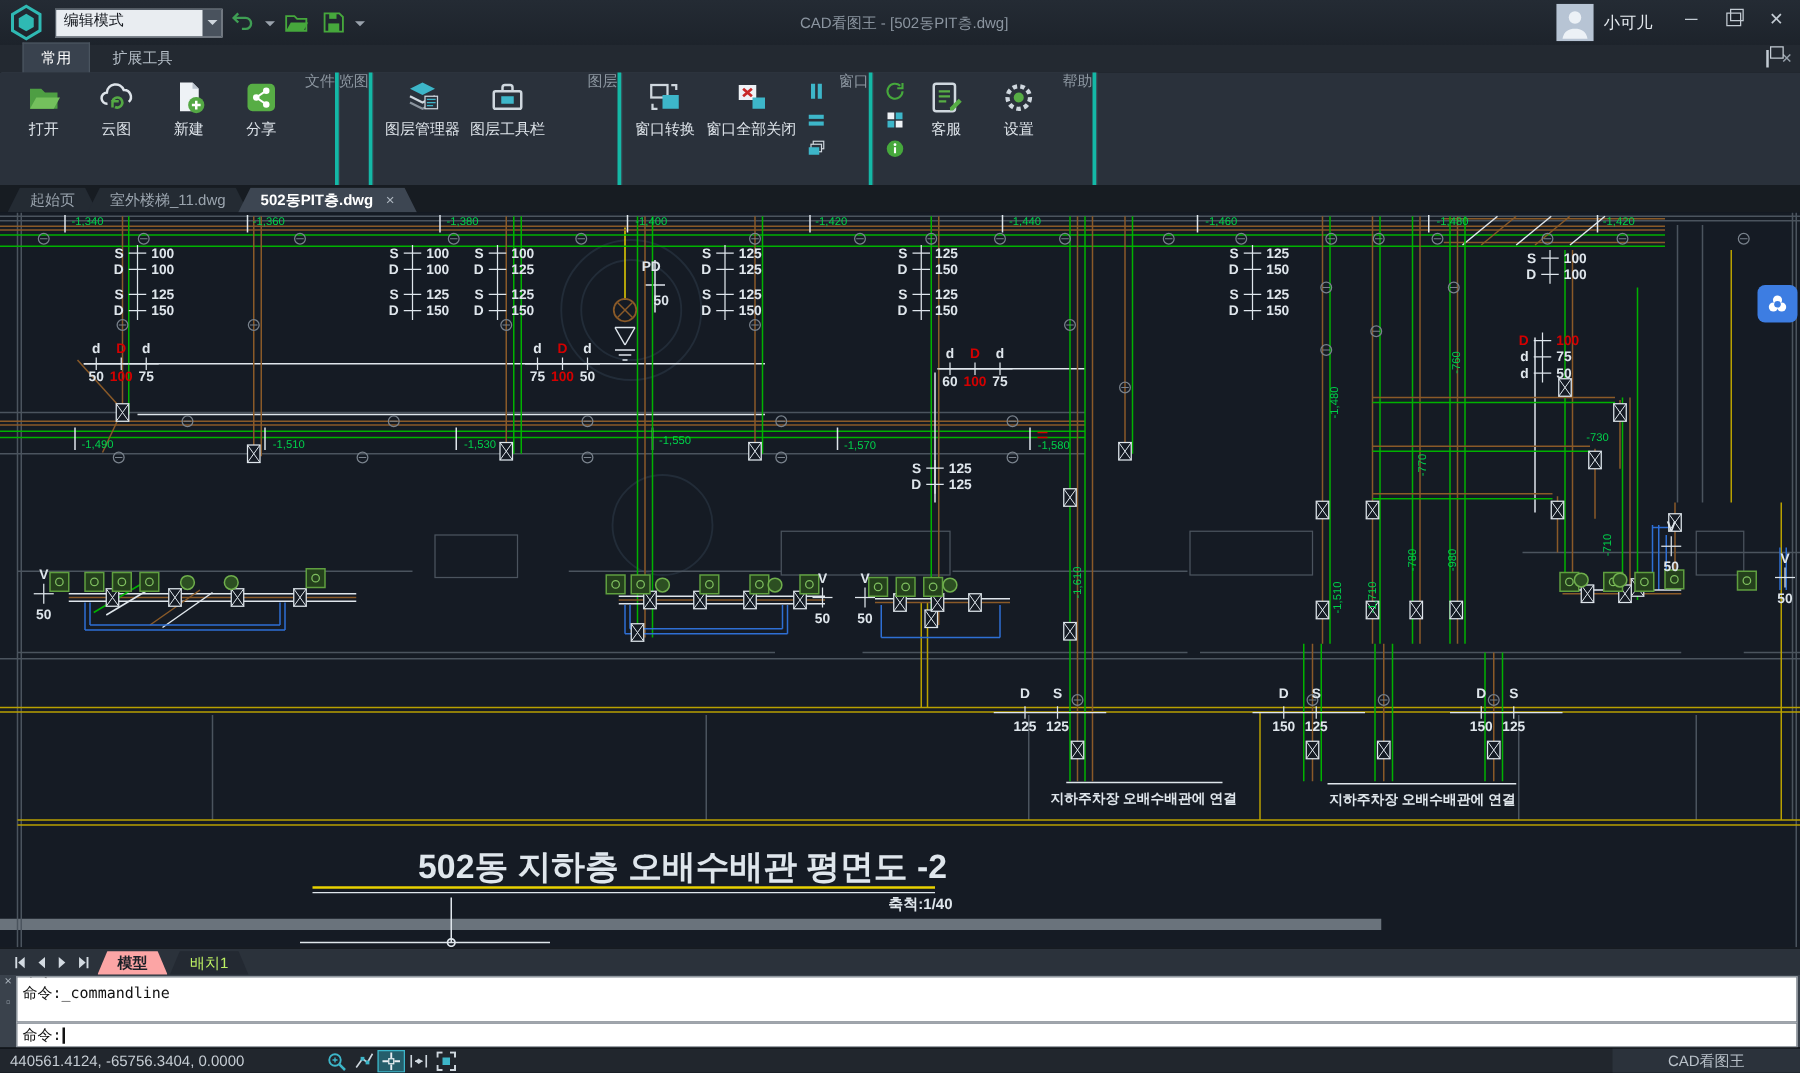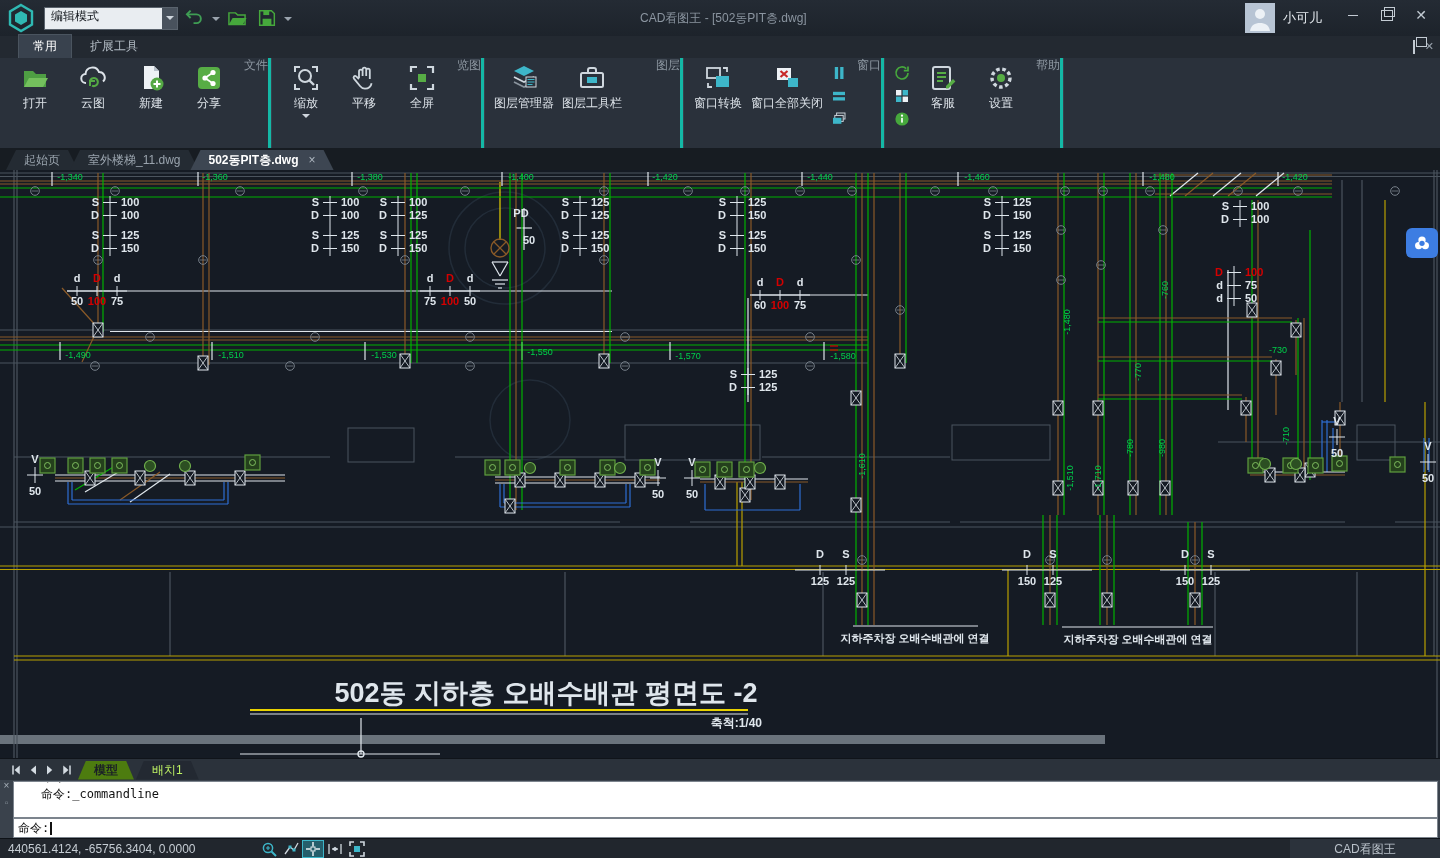--- a/index.html
+++ b/index.html
@@ -180,31 +180,6 @@
       <div class="rlabel">文件</div>
     </div>
     <div class="rgroup">
-      <div class="rbtns">
-        <div class="rbtn">
-          <svg viewBox="0 0 30 30" width="30" height="30">
-            <path d="M4 9V4h5M21 4h5v5M26 21v5h-5M9 26H4v-5" fill="none" stroke="#cfd7de" stroke-width="2"></path>
-            <circle cx="14" cy="13" r="6" fill="none" stroke="#cfd7de" stroke-width="2"></circle>
-            <path d="M18.5 17.5L23 22" stroke="#cfd7de" stroke-width="2.4"></path>
-          </svg>
-          <span class="lbl">缩放</span>
-          <span class="caret"></span>
-        </div>
-        <div class="rbtn">
-          <svg viewBox="0 0 30 30" width="30" height="30">
-            <path d="M10 15V8.5a1.8 1.8 0 0 1 3.6 0M13.6 13V6.5a1.8 1.8 0 0 1 3.6 0M17.2 13V7.5a1.8 1.8 0 0 1 3.6 0V16" fill="none" stroke="#cfd7de" stroke-width="1.8"></path>
-            <path d="M10 16l-2.8-2.6c-1.6-1.4-3.4.6-2.2 2.2L11 23c1.2 1.6 2.6 2.6 5 2.6 4.6 0 6-2.4 6.6-5.4" fill="none" stroke="#cfd7de" stroke-width="1.8"></path>
-          </svg>
-          <span class="lbl">平移</span>
-        </div>
-        <div class="rbtn">
-          <svg viewBox="0 0 30 30" width="30" height="30">
-            <path d="M4 9V4h6M20 4h6v6M26 21v5h-6M10 26H4v-5" fill="none" stroke="#cfd7de" stroke-width="2.2"></path>
-            <rect x="11" y="11" width="8" height="8" fill="#57ad45"></rect>
-          </svg>
-          <span class="lbl">全屏</span>
-        </div>
-      </div>
       <div class="rlabel">览图</div>
     </div>
     <div class="rgroup">

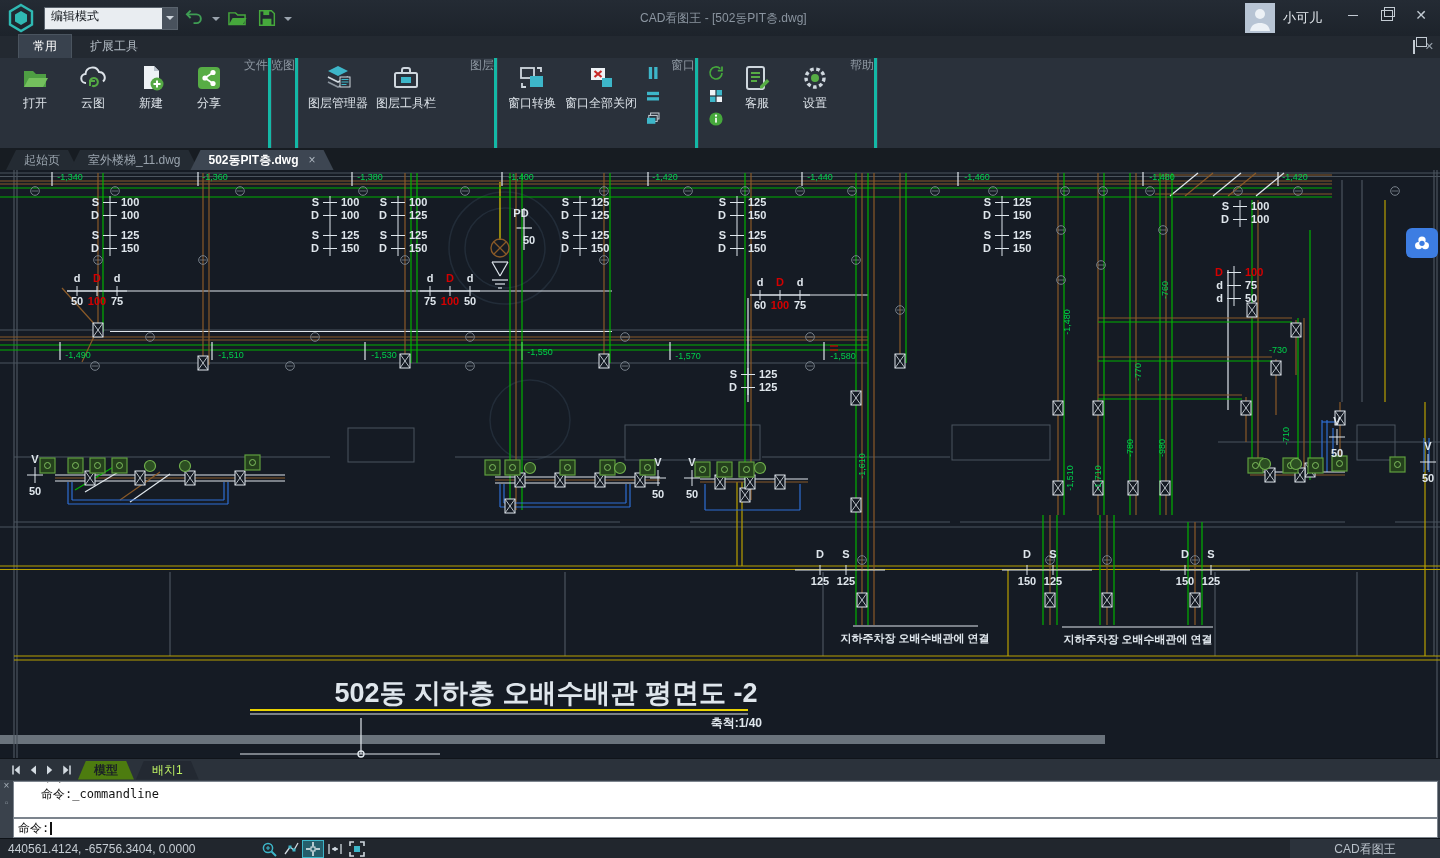--- a/index.html
+++ b/index.html
@@ -55,7 +55,7 @@
   .nav{width:15px;height:14px;margin-right:2px;display:flex;align-items:center;justify-content:center;}
   .ltab{height:19px;line-height:19px;padding:0 16px;font-size:12px;margin-left:2px;
         clip-path:polygon(8px 0,calc(100% - 8px) 0,100% 100%,0 100%);}
-  .ltab.active{background:#4d7c0f;color:#1b2027;font-weight:bold;}
+  .ltab.active{background:#fca5a5;color:#1b2027;font-weight:bold;}
   .ltab.inactive{background:#232932;color:#bef264;}
   
   #cmd{top:780px;height:58px;background:#3a424c;}

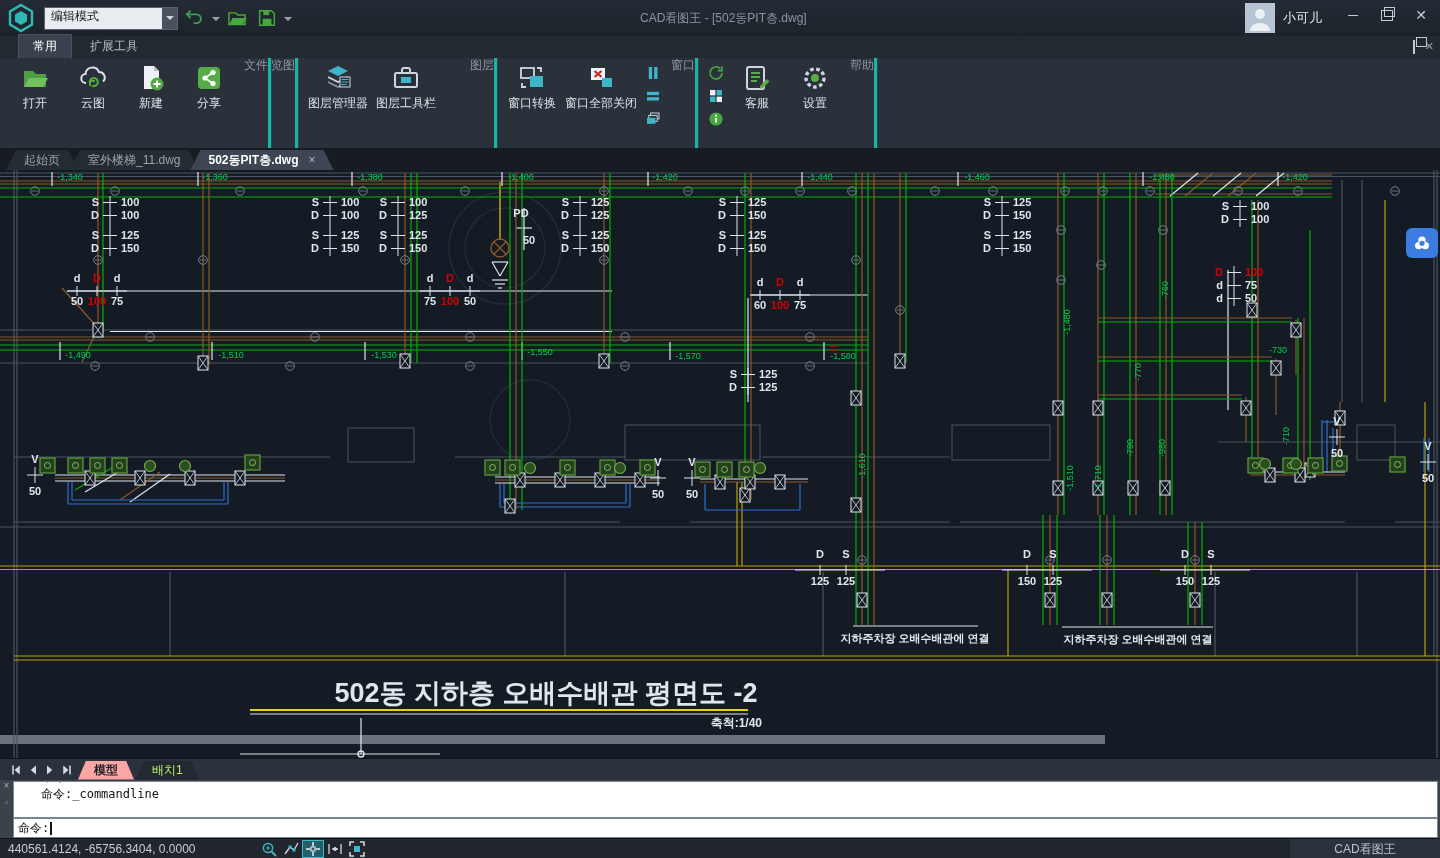--- a/index.html
+++ b/index.html
@@ -60,7 +60,7 @@
   
   #cmd{top:780px;height:58px;background:#3a424c;}
   #cmdstrip{position:absolute;left:0;top:0;width:13px;height:58px;color:#a7b0b9;font-size:10px;text-align:center;}
-  #cmdhist{position:absolute;left:13px;right:2px;top:1px;height:35px;background:#fff;border:1px solid #7c848d;overflow:hidden;padding-left:23px;}
+  #cmdhist{position:absolute;left:13px;right:2px;top:1px;height:35px;background:#fff;border:1px solid #7c848d;overflow:hidden;}
   #cmdhist .inner{transform:translateY(-13px);}
   .cline{height:17px;line-height:17px;font-family:"DejaVu Sans Mono",monospace;font-size:12px;color:#111;padding-left:4px;white-space:pre;}
   #cmdin{position:absolute;left:13px;right:2px;top:38px;height:18px;background:#fff;border:1px solid #7c848d;

